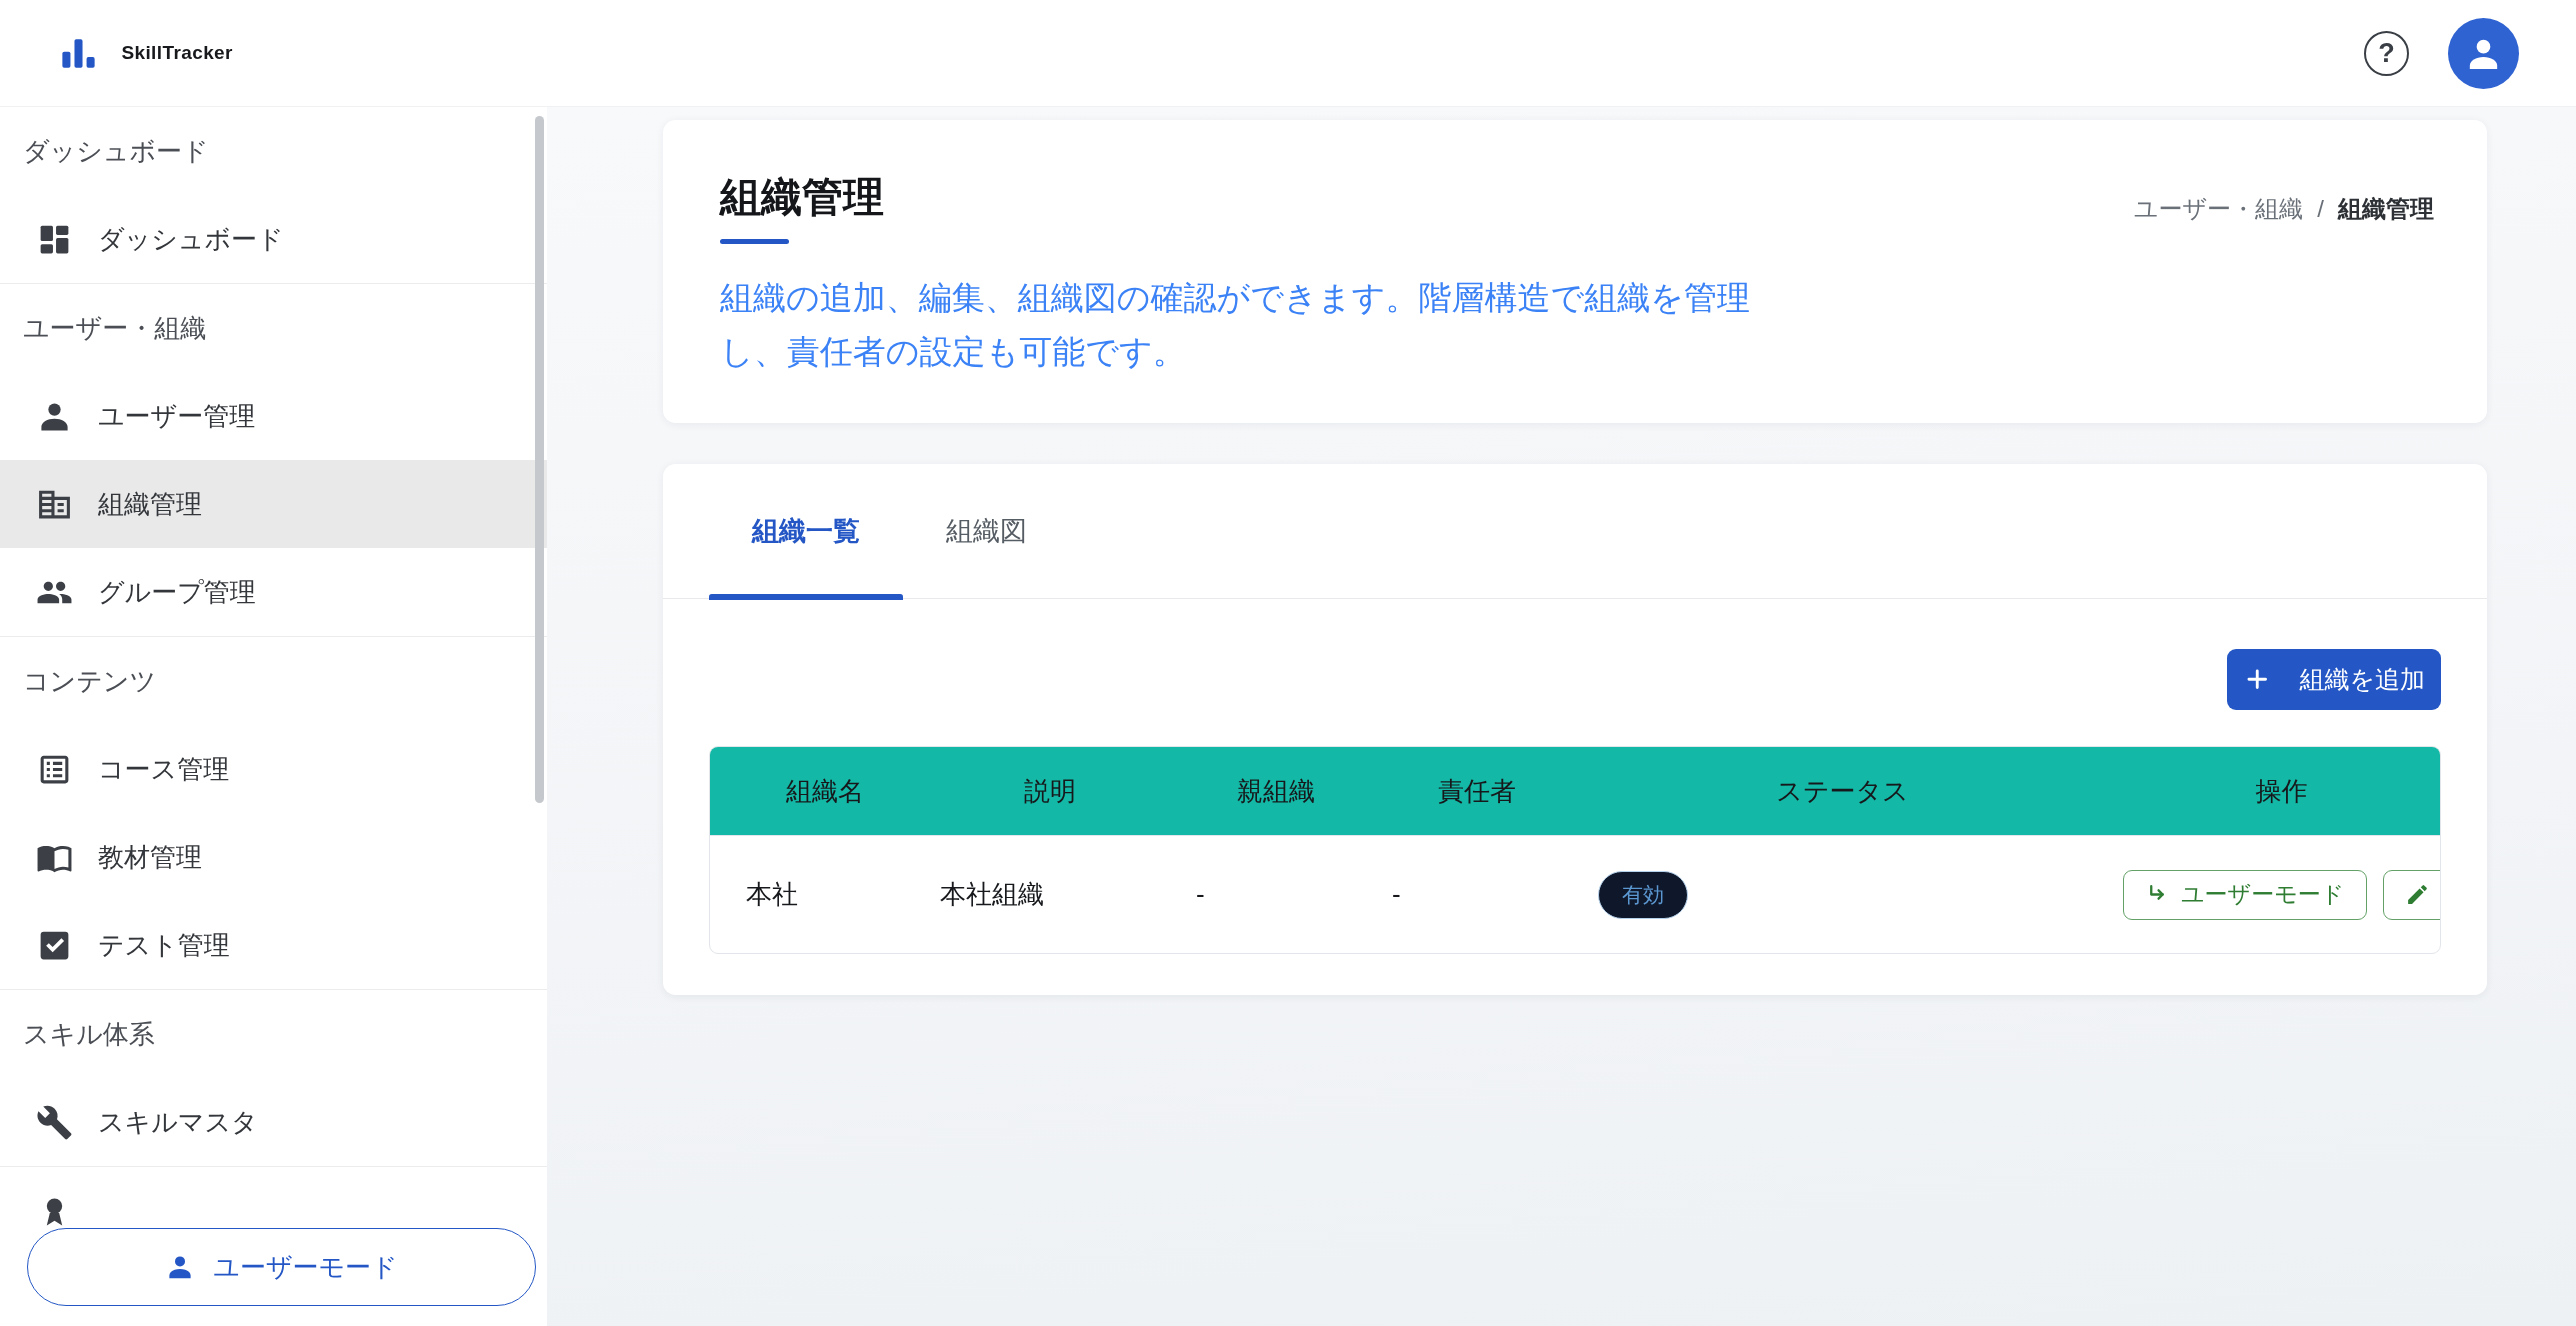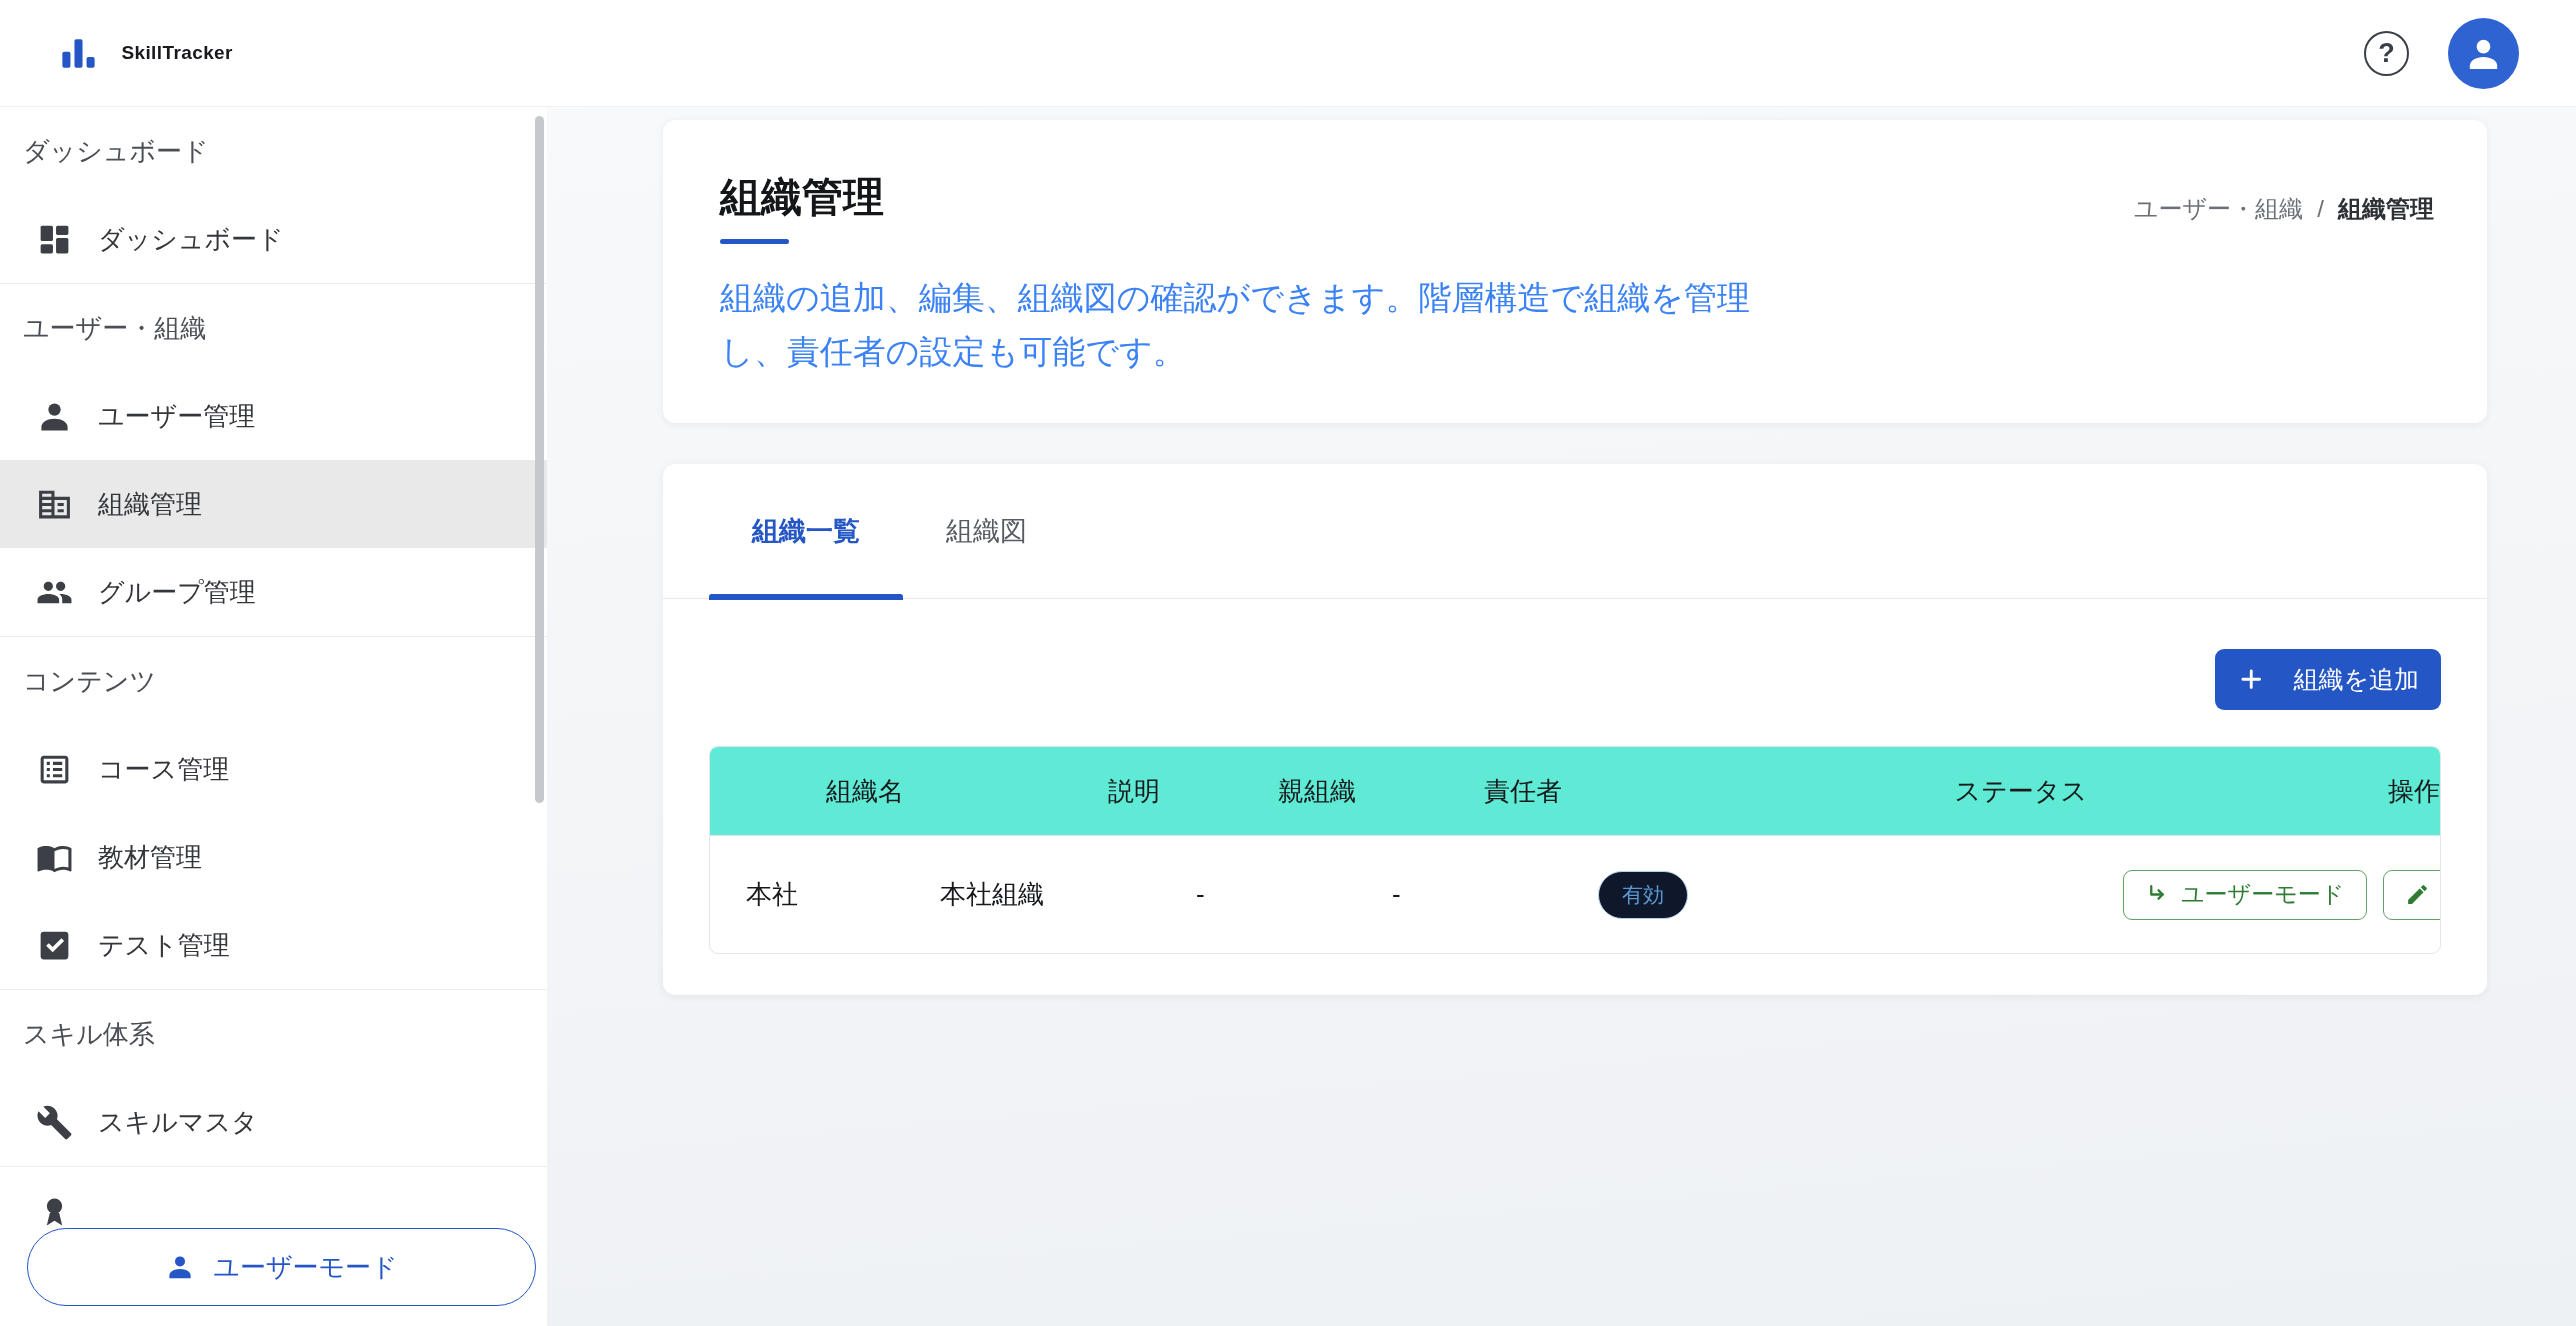--- a/index.html
+++ b/index.html
@@ -95,7 +95,7 @@
   .panel-body { padding:50px 46px 41px; }
   .panel-toolbar { display:flex; justify-content:flex-end; }
   .add-btn {
-    display:inline-flex; align-items:center; gap:28px; height:61px; padding:0 22px;
+    display:inline-flex; align-items:center; gap:28px; height:61px; padding:0 16px;
     background:#2457c5; color:#fff; font-size:25px; border:none; border-radius:9px; cursor:pointer;
   }
   .add-btn svg { width:28.5px; height:28.5px; }

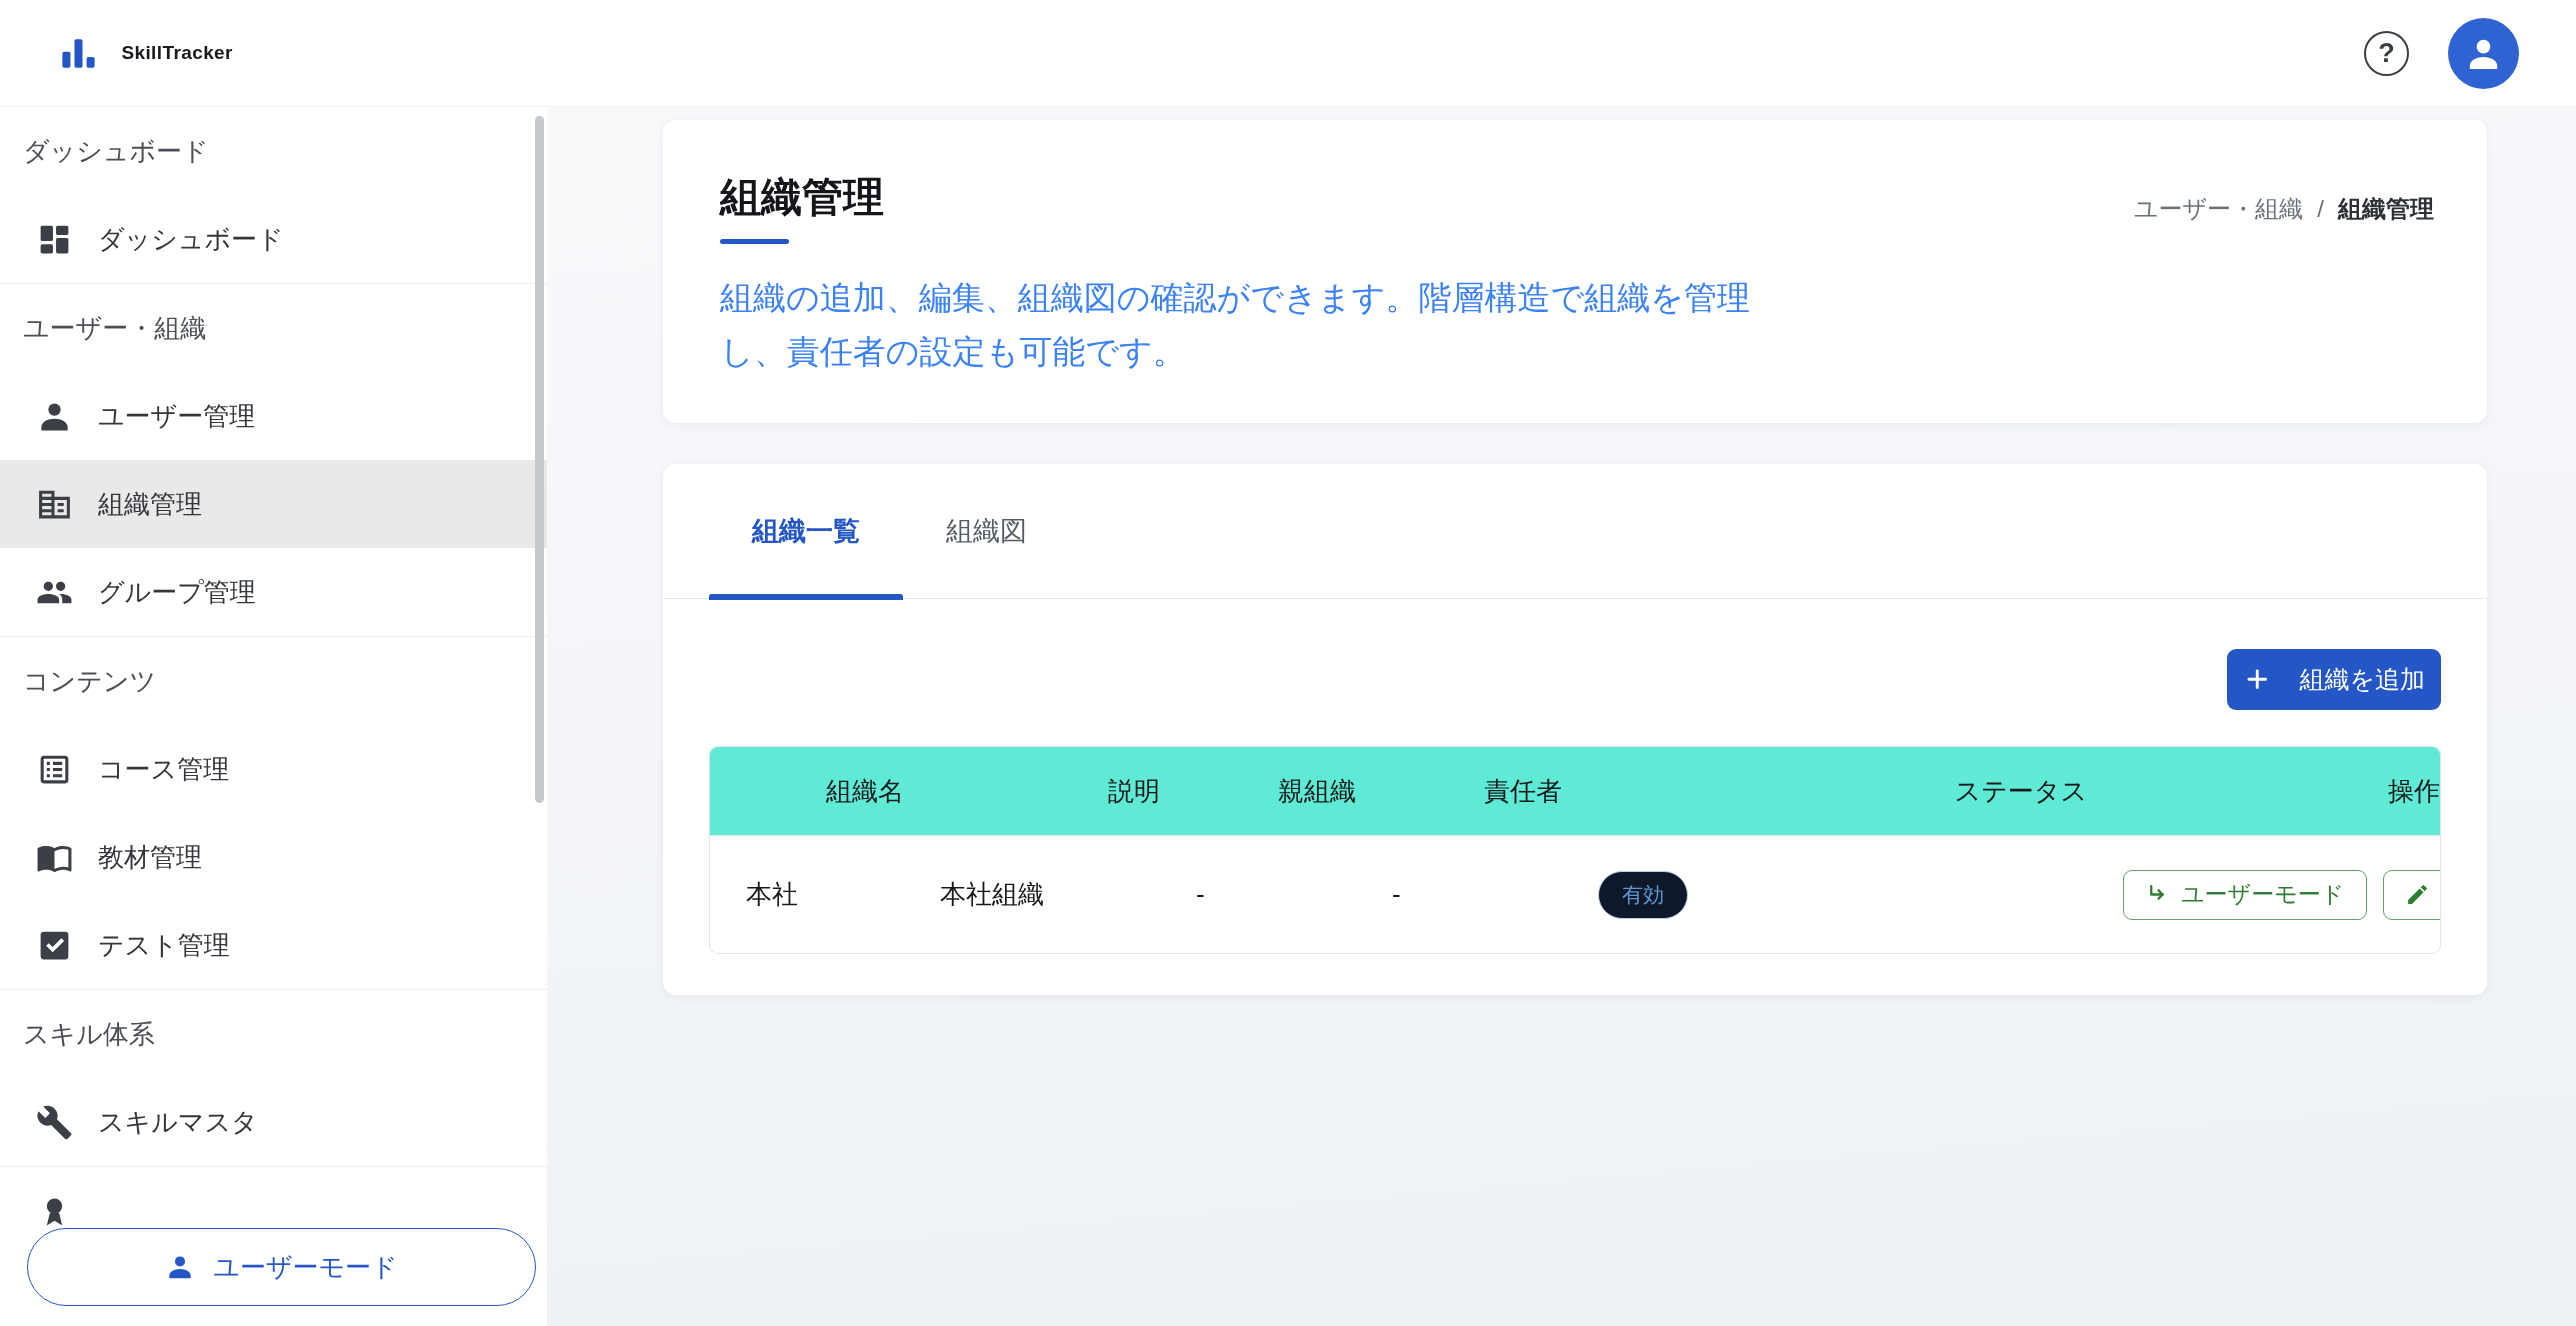--- a/index.html
+++ b/index.html
@@ -103,9 +103,9 @@
   .table-wrap { margin-top:36px; border:0.9px solid #e2e5e9; border-radius:9px; overflow:hidden; background:#fff; }
   table { width:100%; border-collapse:collapse; table-layout:fixed; }
   th {
-    height:89px; text-align:right; padding-left:36px;
+    height:89px; text-align:center; padding-left:36px;
     font-size:26px; font-weight:500; color:#16181b;
-    border-bottom:0.9px solid #e2e5e9; background:#5eead4;
+    border-bottom:0.9px solid #e2e5e9; background:#14b8a6;
   }
   td { height:117px; padding-left:36px; font-size:26px; color:#16181b; vertical-align:middle; }
   .badge {

